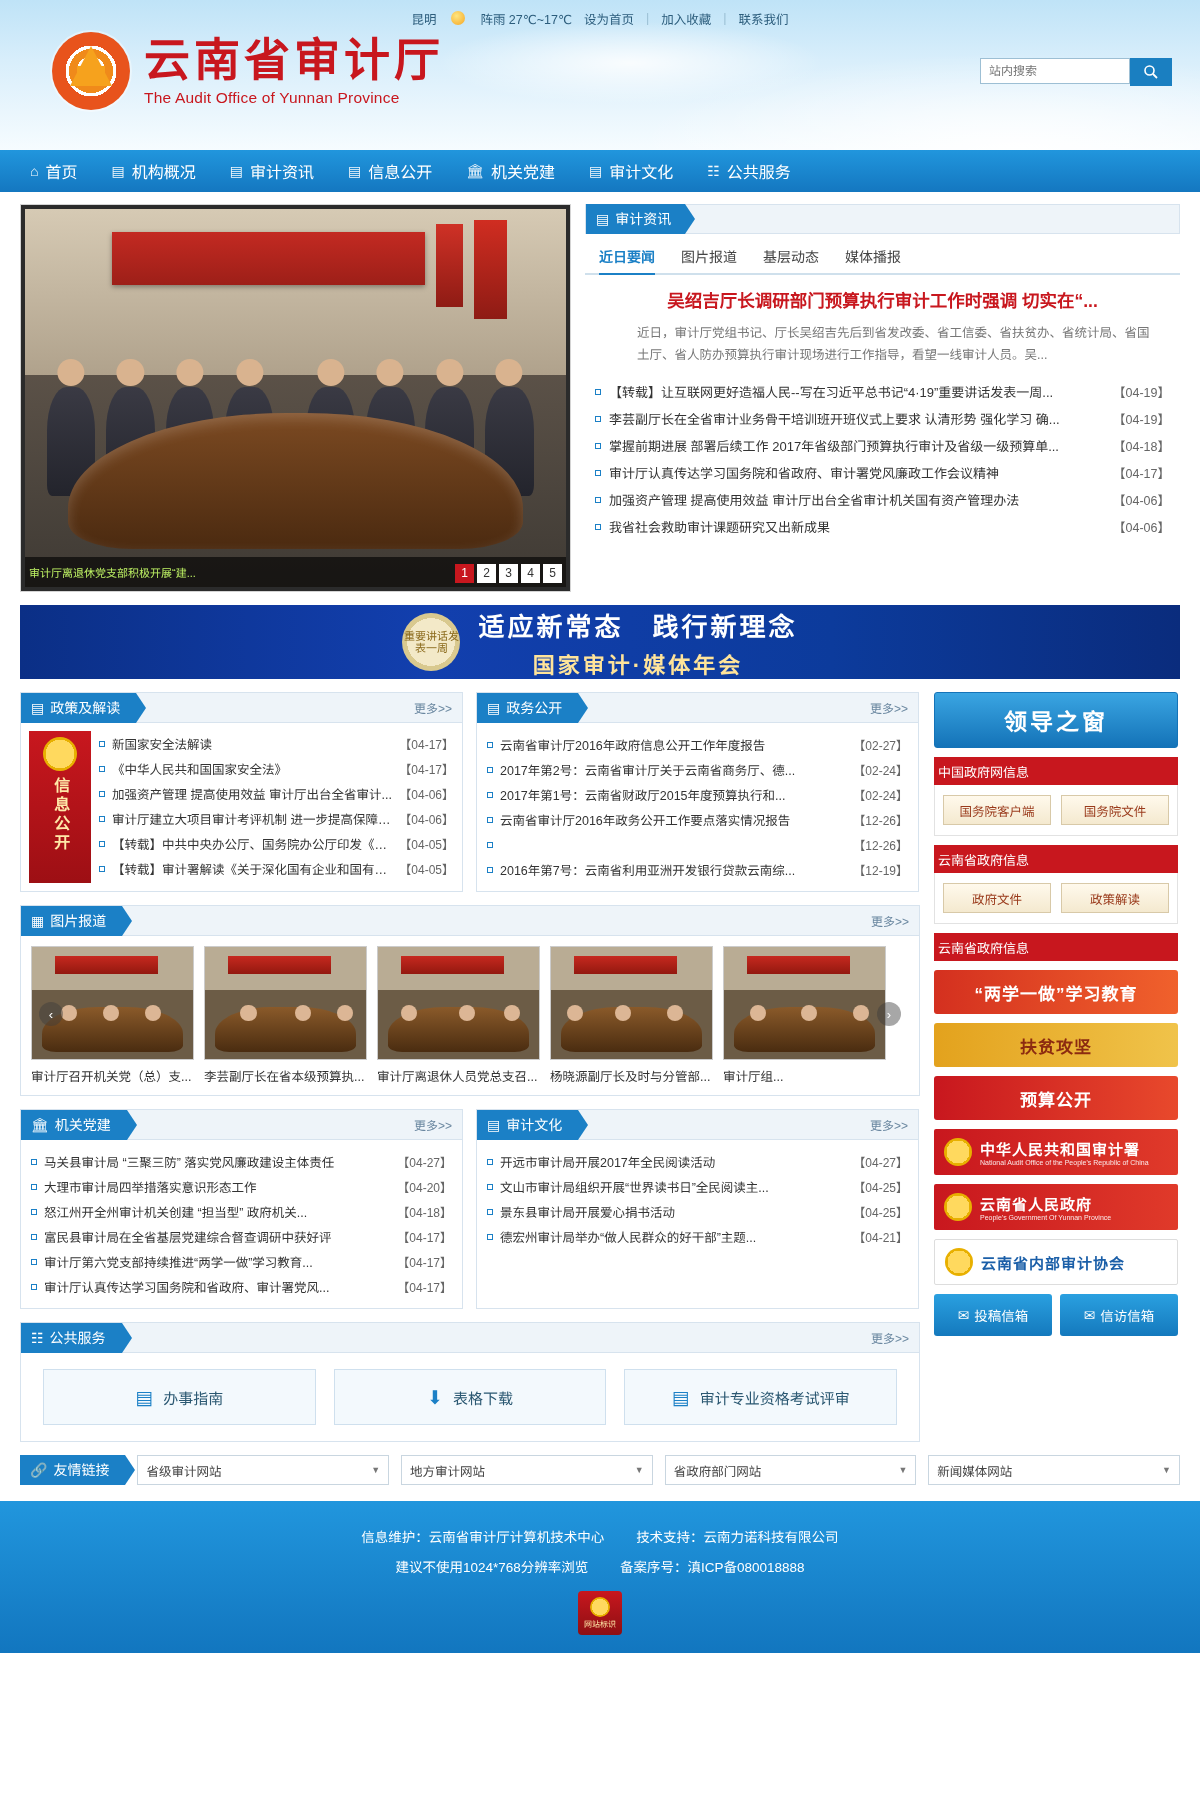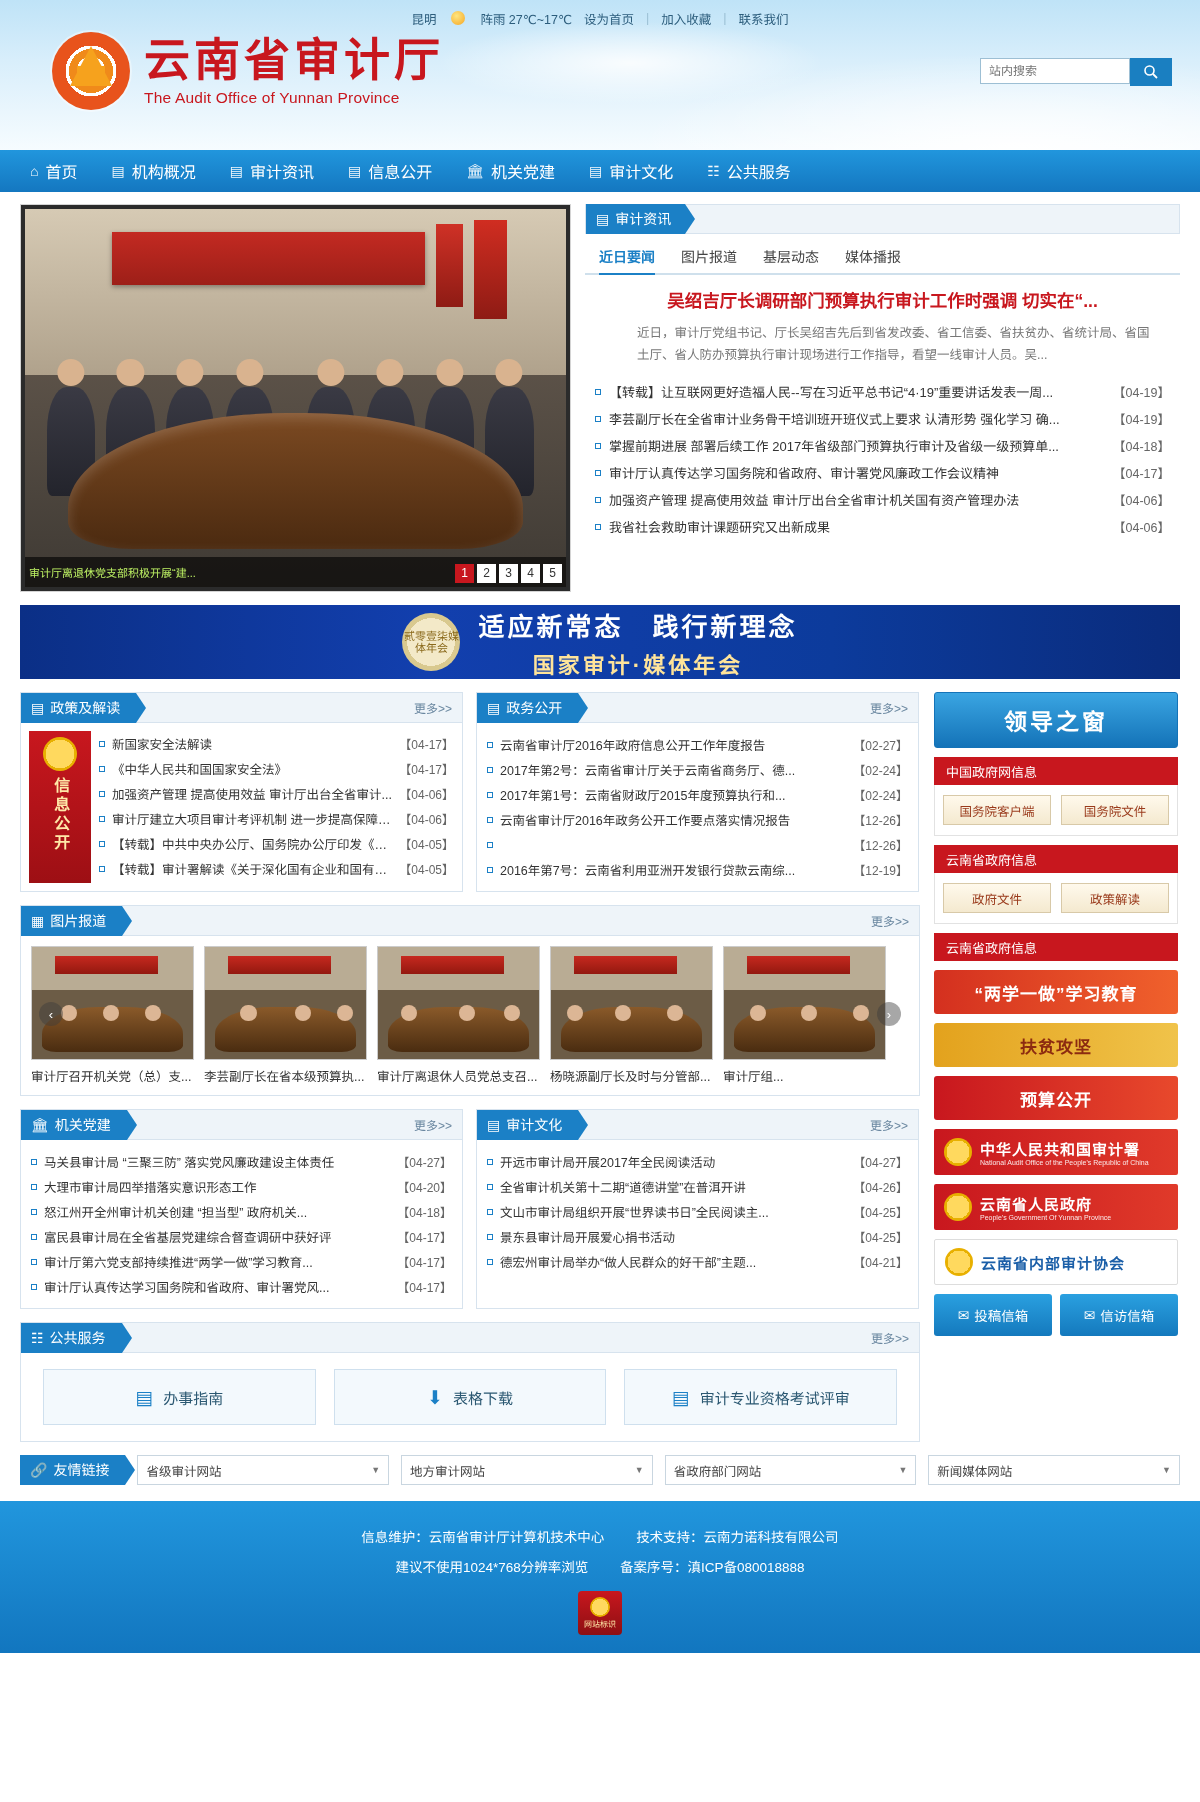--- a/index.html
+++ b/index.html
@@ -664,7 +664,7 @@
     </div>
 
     <div class="ad-banner">
-      <div class="seal">贰零壹柒媒体年会</div>
+      <div class="seal">重要讲话发表一周</div>
       <div class="ad-texts">
         <div class="t1">适应新常态　践行新理念</div>
         <div class="t2">国家审计·媒体年会</div>

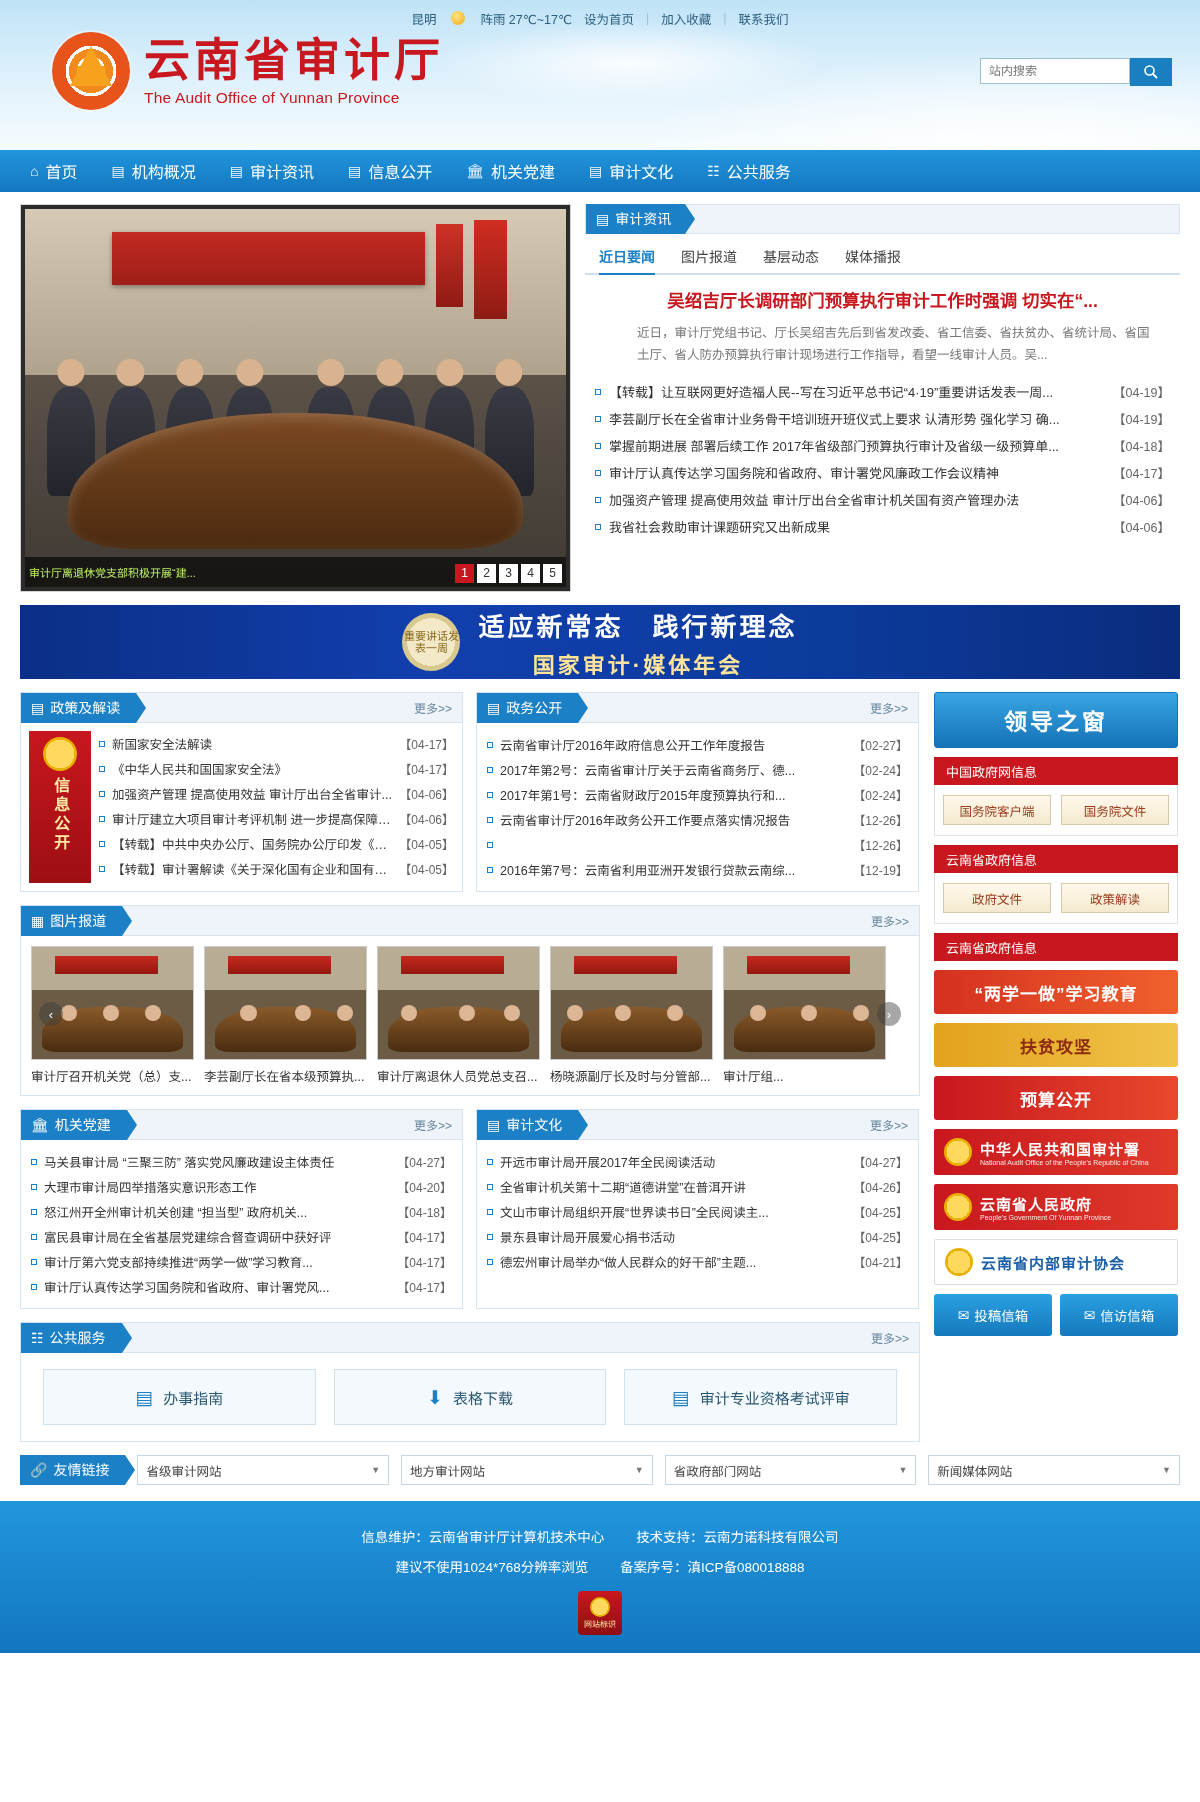--- a/index.html
+++ b/index.html
@@ -370,7 +370,7 @@
     font-size: 13px;
     height: 28px;
     display: flex; align-items: center;
-    padding-left: 12px;
+    padding-left: 4px;
     margin-top: 9px;
   }
   .btn-pair { display: flex; gap: 10px; padding: 10px 8px; border: 1px solid #e2e2e2; border-top: none; background: #fff;}

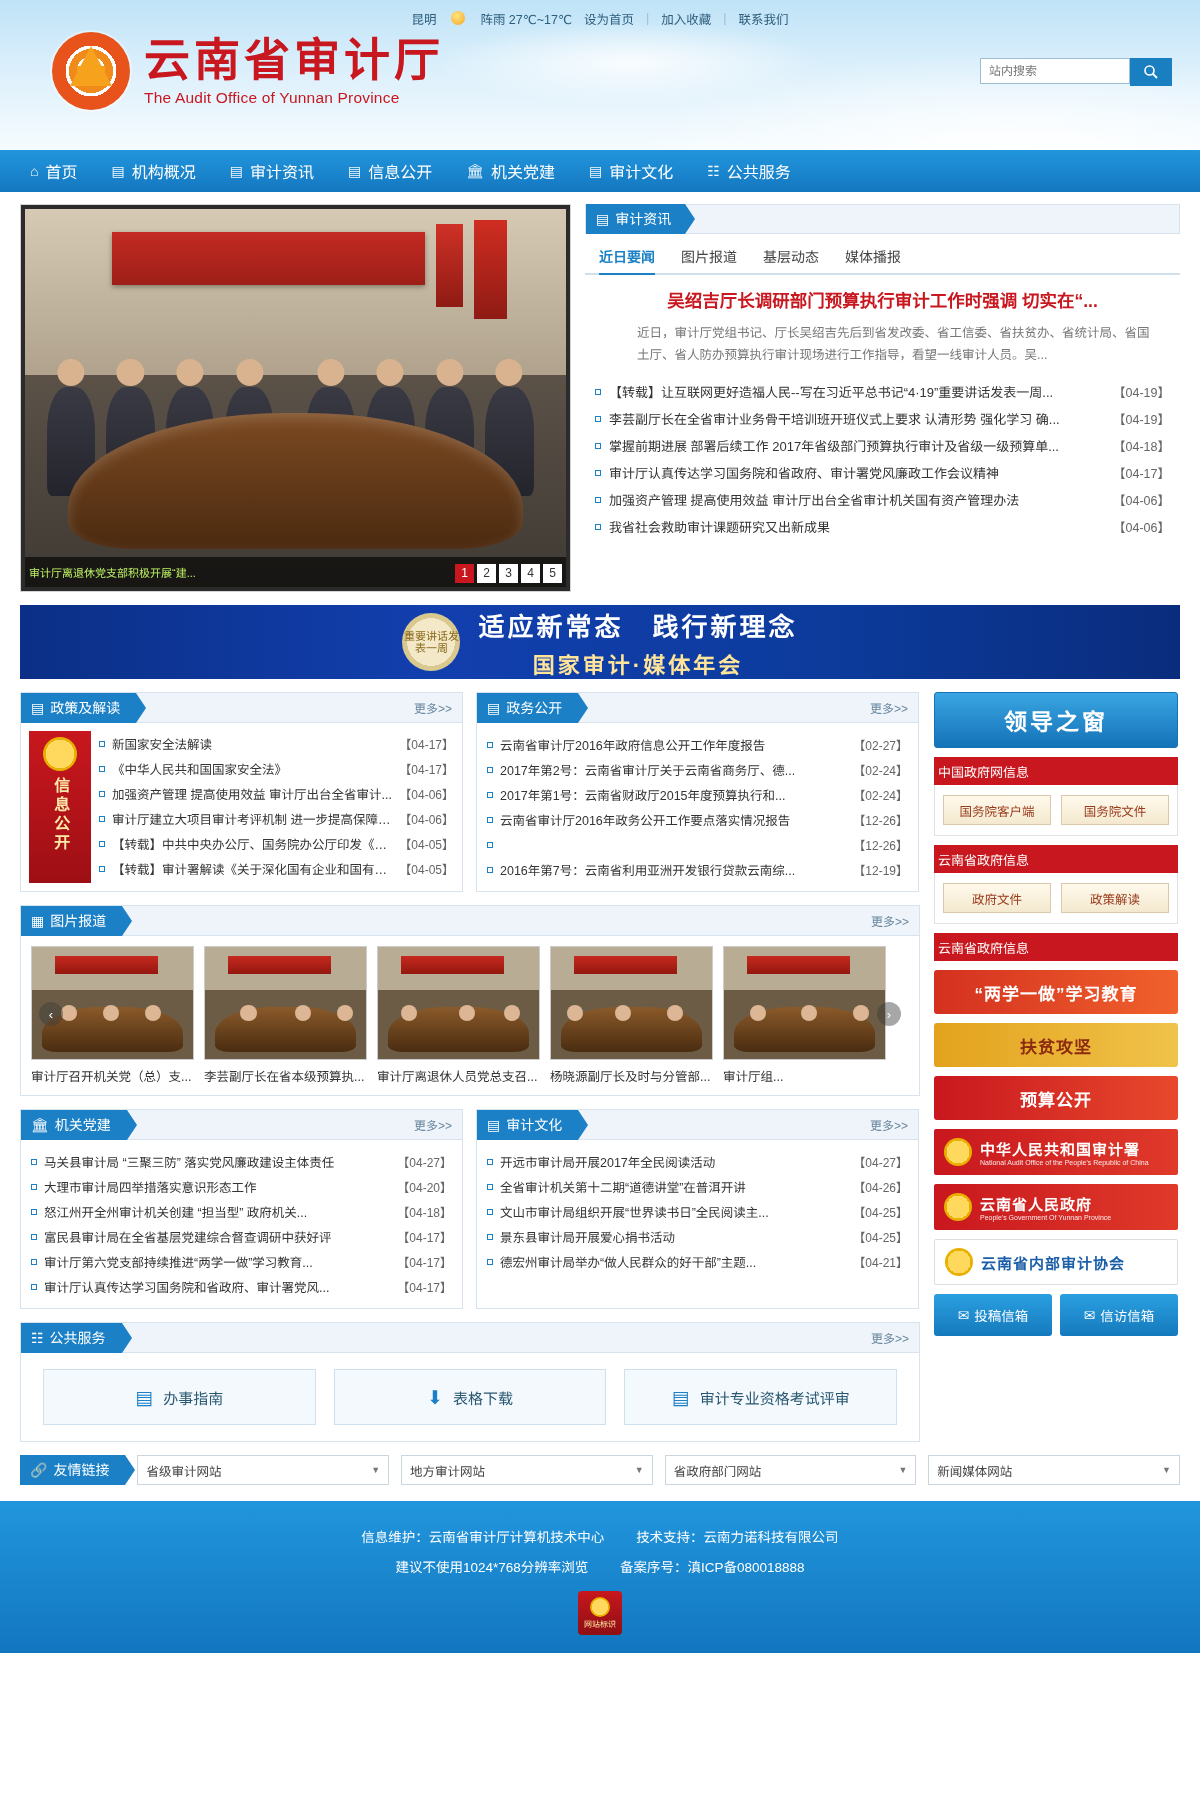--- a/index.html
+++ b/index.html
@@ -897,11 +897,6 @@
                   </li>
                 <li>
                     <span class="sq"></span>
-                    <span class="txt">全省审计机关第十二期“道德讲堂”在普洱开讲</span>
-                    <span class="date">【04-26】</span>
-                  </li>
-                <li>
-                    <span class="sq"></span>
                     <span class="txt">文山市审计局组织开展“世界读书日”全民阅读主...</span>
                     <span class="date">【04-25】</span>
                   </li>

